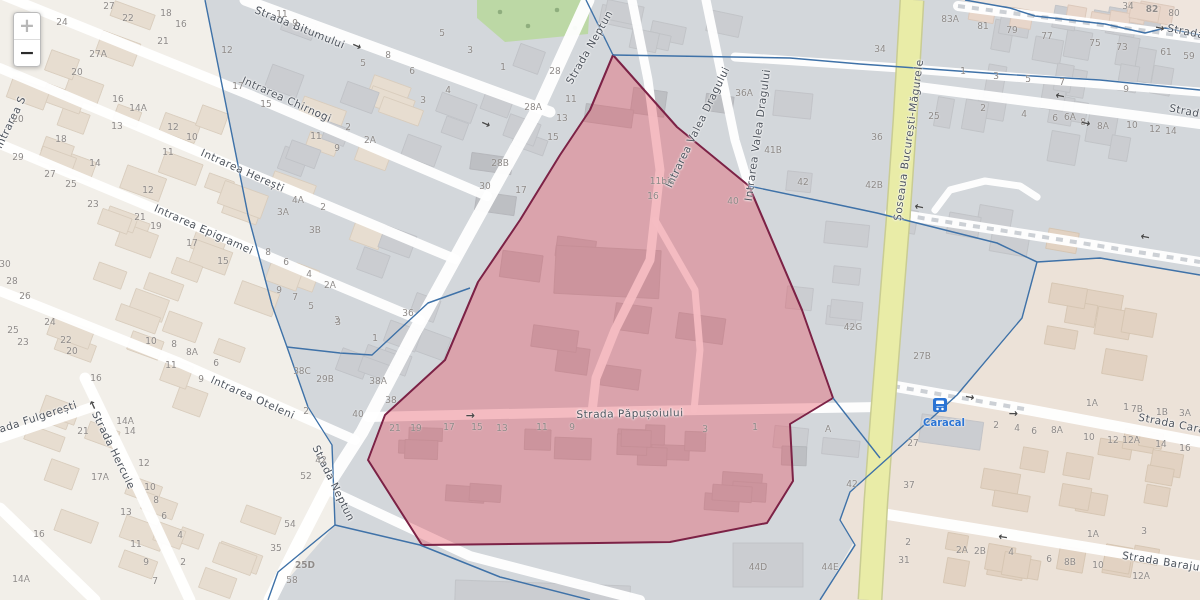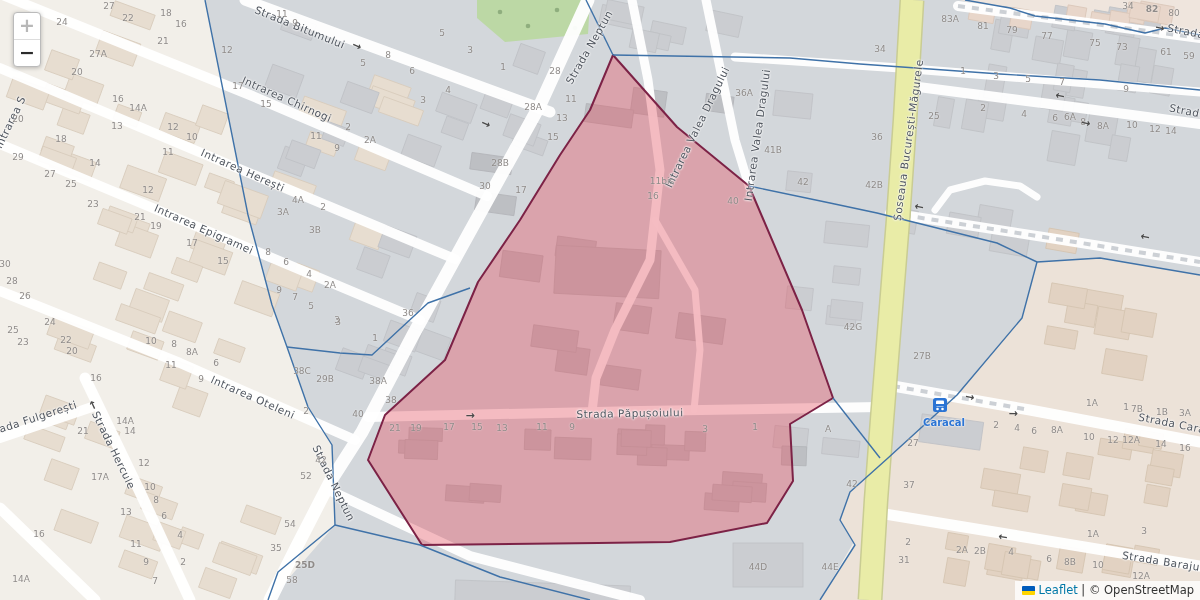--- a/index.html
+++ b/index.html
@@ -519,7 +519,6 @@
     <a class="zout">−</a>
   </div>
 
-  <div class="attribution"><span class="flag"></span><a class="lf">Leaflet</a><span> | </span><a style="color:#333">© OpenStreetMap</a></div>
 </div>
 
 </body></html>

